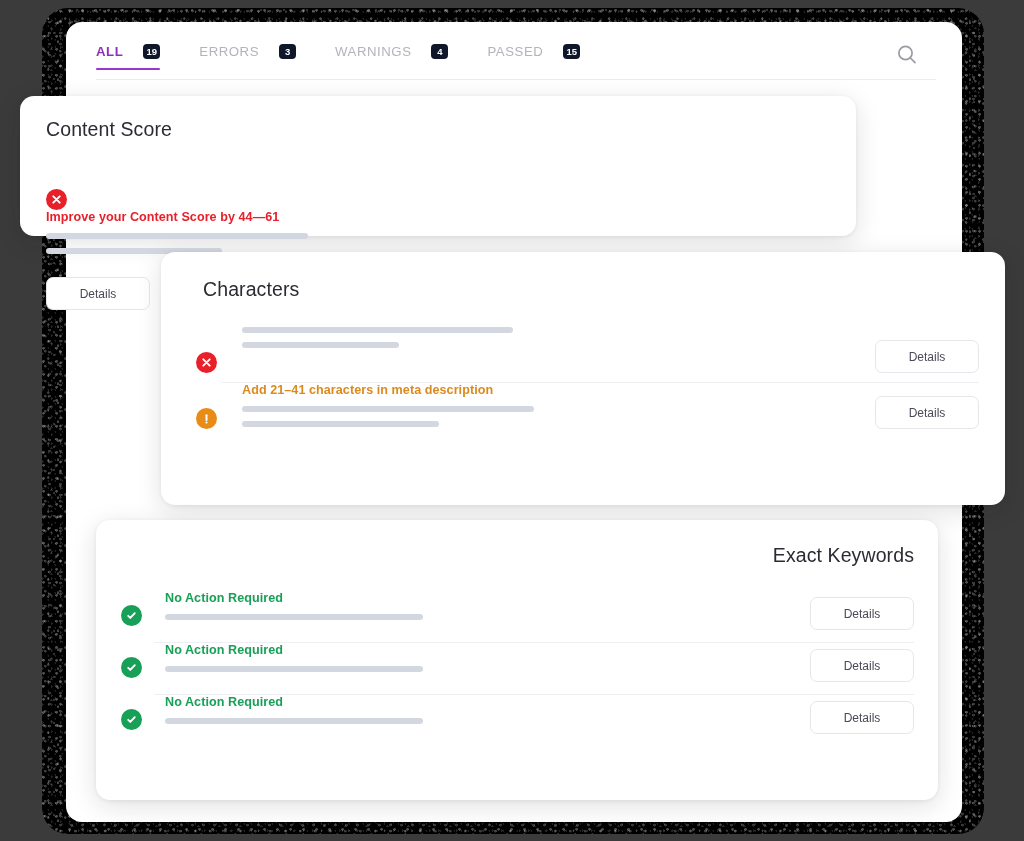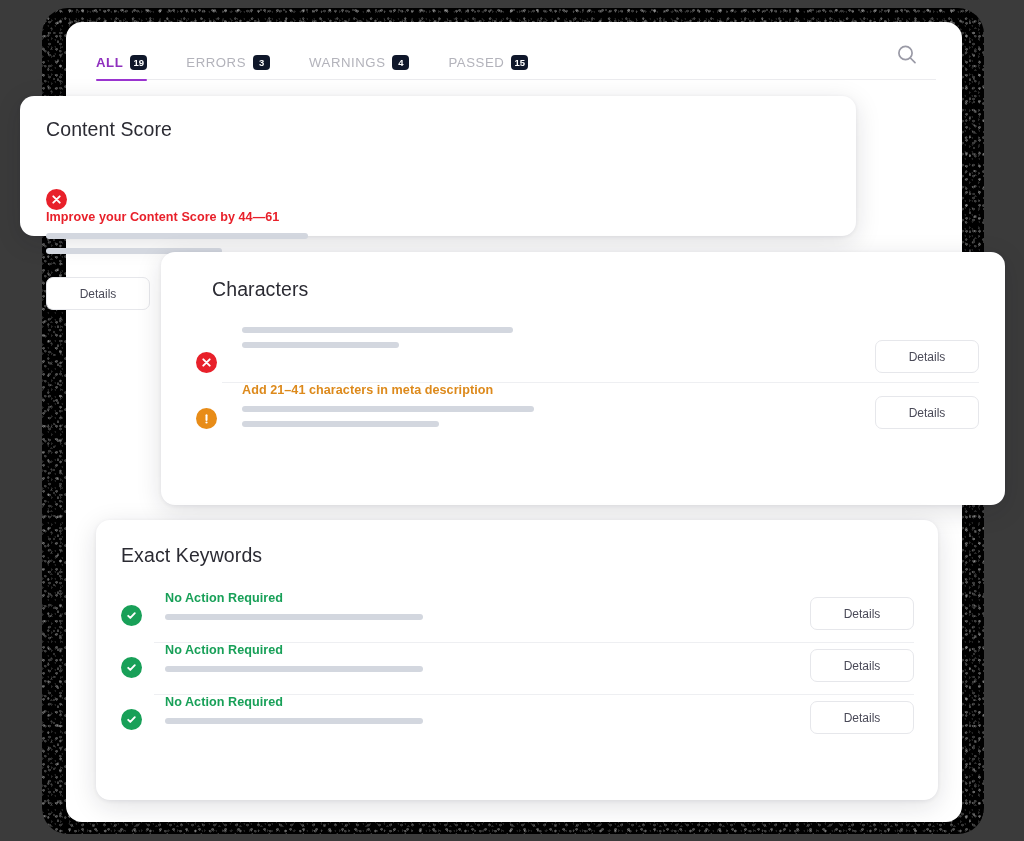--- a/index.html
+++ b/index.html
@@ -71,12 +71,11 @@
   .tab {
     display: flex;
     align-items: center;
-    gap: 7px;
+    gap: 20px;
     padding: 0 0 11px 0;
     margin-right: 39px;
     cursor: pointer;
     position: relative;
-    margin-top: 11px;
   }
   .tab-label {
     font-size: 13.2px;

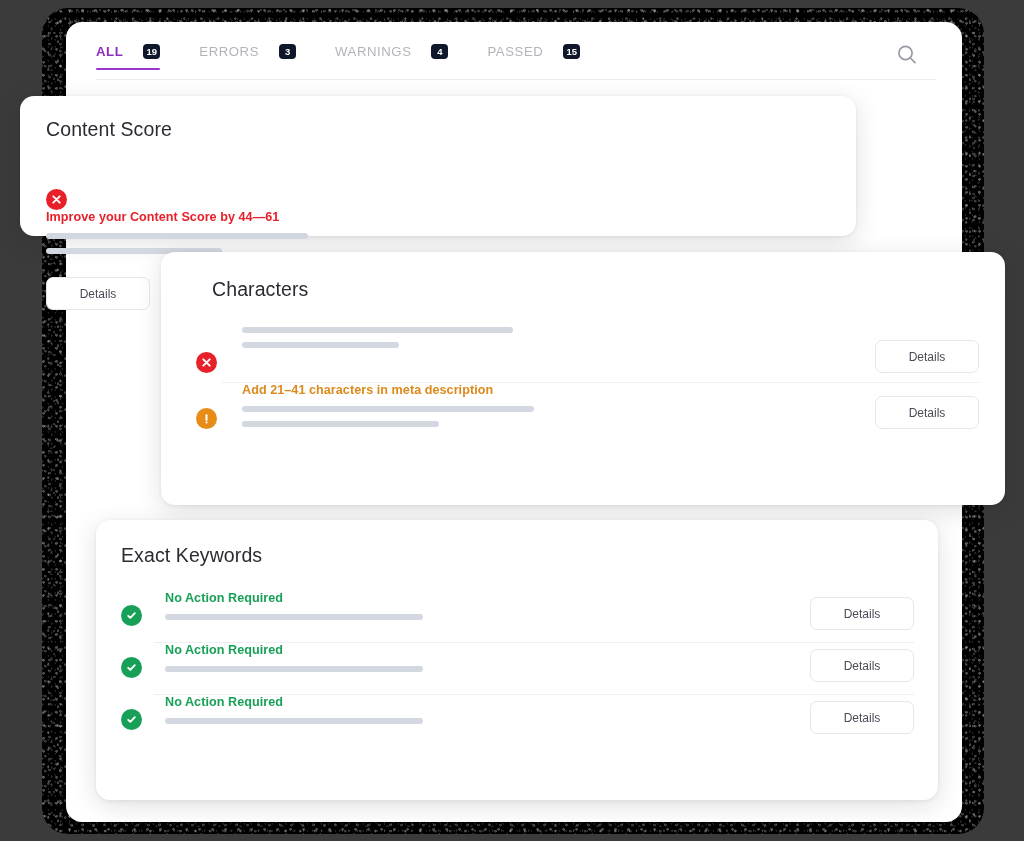--- a/index.html
+++ b/index.html
@@ -223,7 +223,7 @@
     height: 253px;
     padding: 26px 26px 0 26px;
   }
-  #card-characters .card-title { margin-bottom: 26px; margin-left: 25px; }
+  #card-characters .card-title { margin-bottom: 26px; margin-left: 16px; }
   #card-characters .row-icon { margin-top: 25px; margin-right: 25px; margin-left: 9px; }
   #card-characters .details-btn { margin-top: 13px; }
   #card-characters .divider { margin: 9px 0 0 35px; }

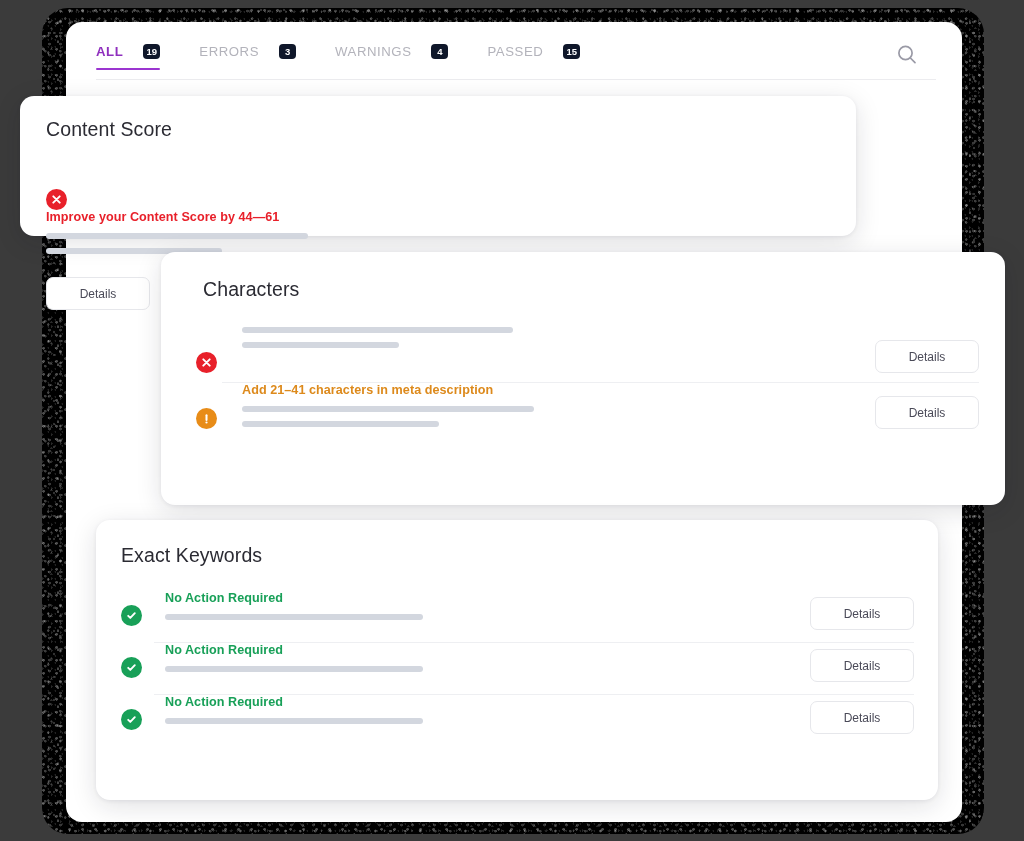--- a/index.html
+++ b/index.html
@@ -236,7 +236,7 @@
     height: 280px;
     padding: 24px 24px 0 25px;
   }
-  #card-exact-keywords .card-title { margin-bottom: 24px; }
+  #card-exact-keywords .card-title { margin-bottom: 24px; text-align: right; }
   #card-exact-keywords .row-icon { margin-top: 14px; margin-right: 23px; }
   #card-exact-keywords .details-btn { margin-top: 6px; }
   #card-exact-keywords .divider { margin: 12px 0 0 33px; }

